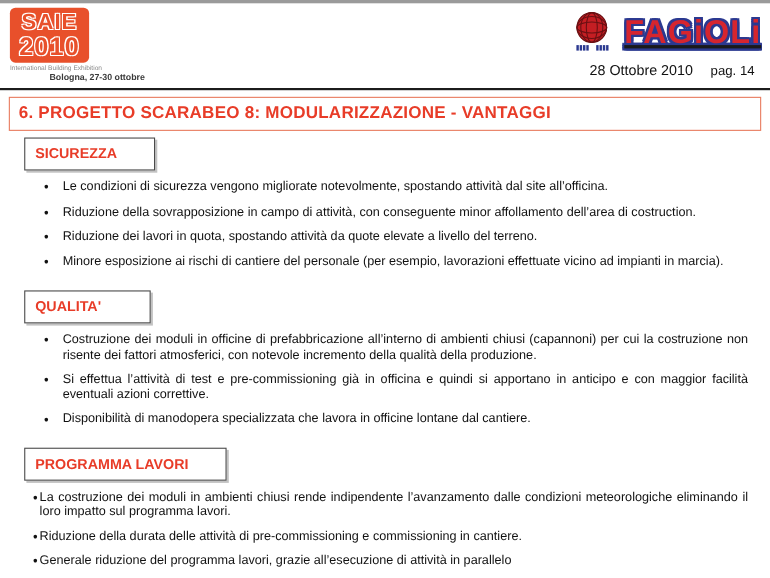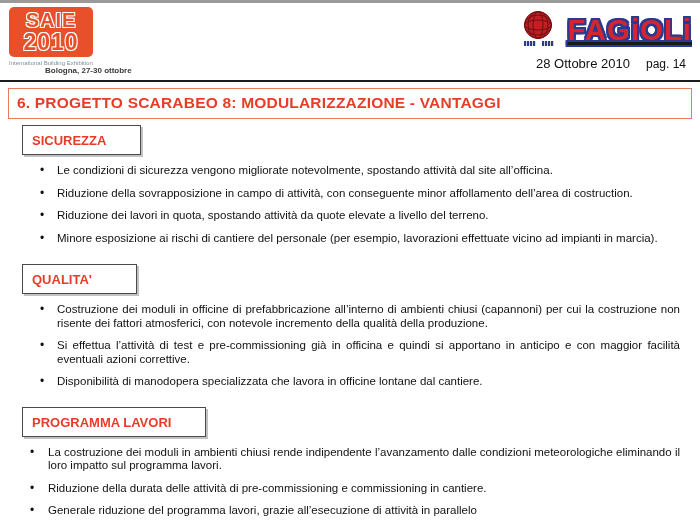--- a/index.html
+++ b/index.html
@@ -13,7 +13,7 @@
   .header{position:relative;height:77px;}
   .saie-logo{position:absolute;left:9px;top:4px;width:82px;}
   .saie-box{
-    width:84px;height:50px;background:#E8502B;border-radius:5px;
+    width:72px;height:50px;background:#E8502B;border-radius:5px;
     display:flex;flex-direction:column;align-items:center;justify-content:center;
     line-height:1;
   }

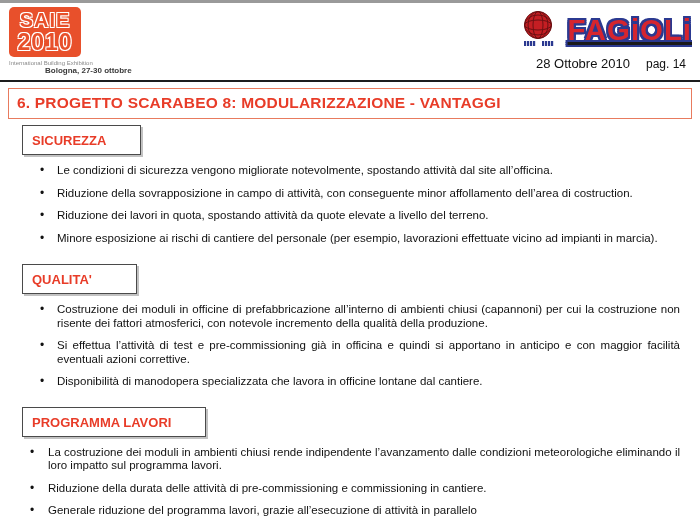--- a/index.html
+++ b/index.html
@@ -63,7 +63,7 @@
   ul.bullets li::before{
     content:"\2022";position:absolute;left:40px;top:0;font-size:12px;
   }
-  .section:nth-child(3) ul.bullets li{padding-left:48px;}
+  .section:nth-child(3) ul.bullets li{padding-left:36px;}
   .section:nth-child(3) ul.bullets li::before{left:30px;}
   
   .globe{width:42px;height:42px;flex:0 0 auto;}

